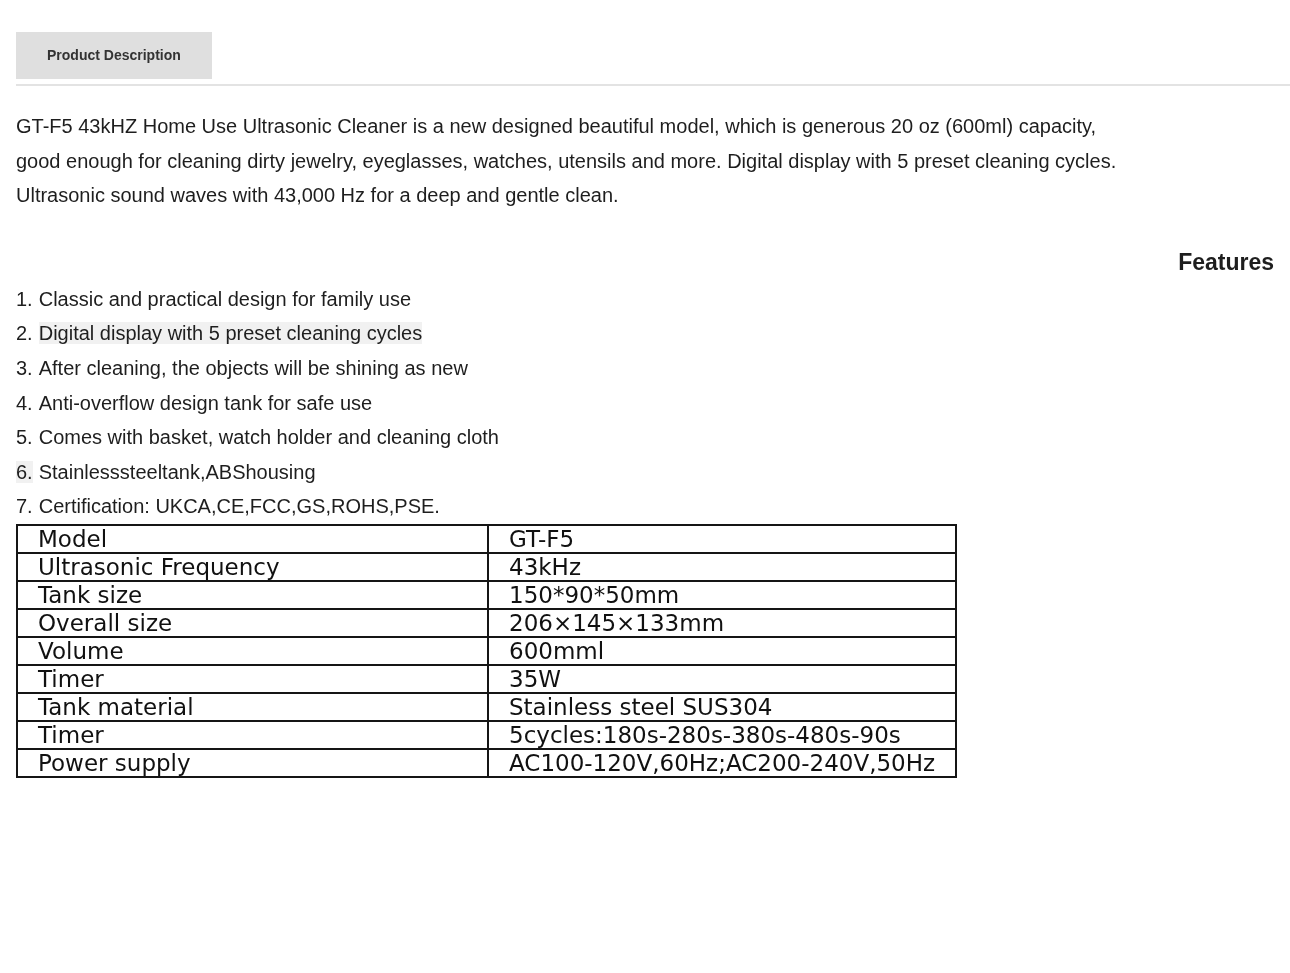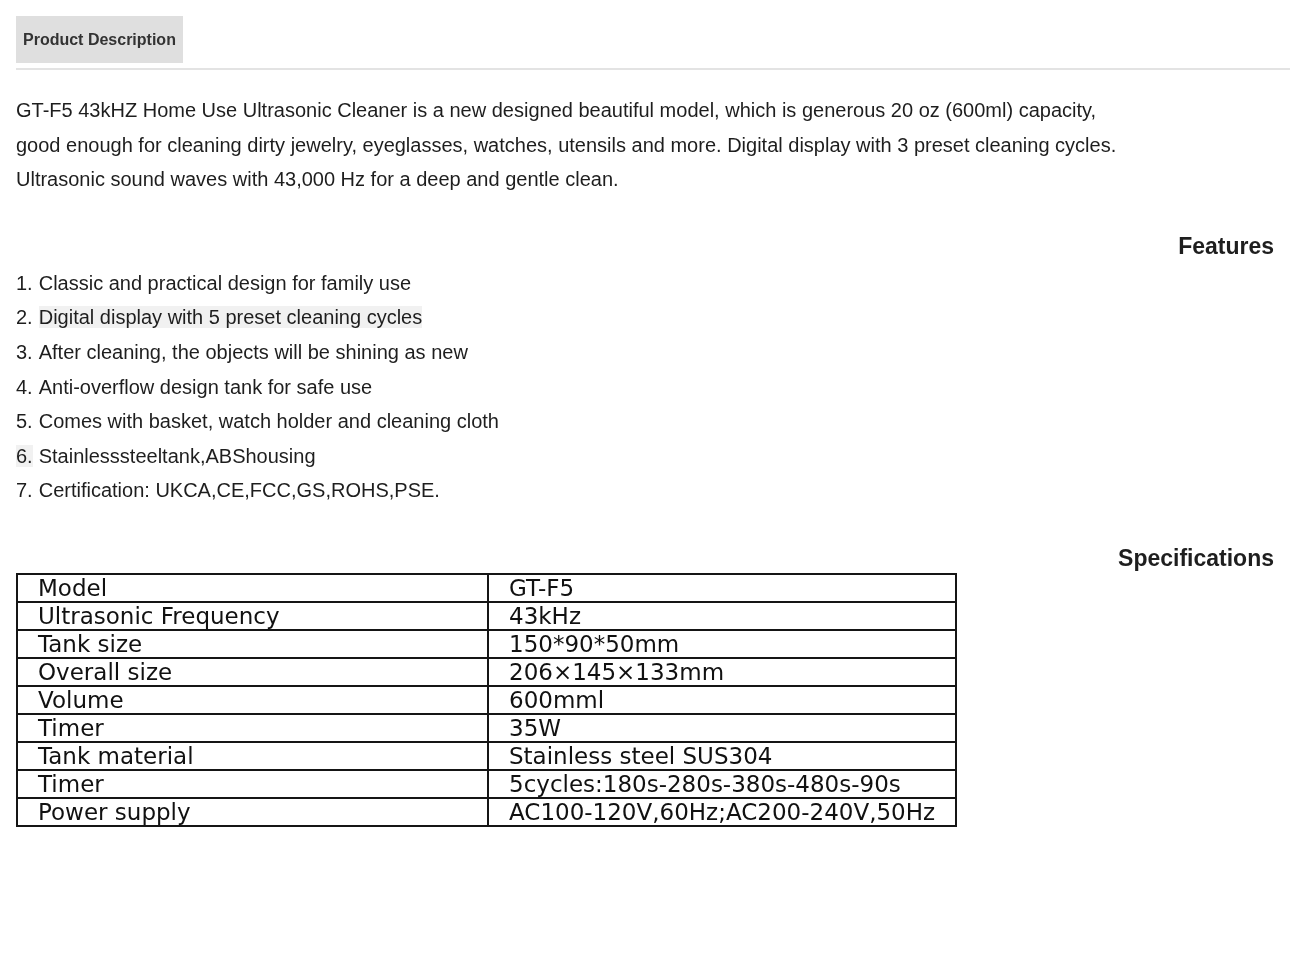--- a/index.html
+++ b/index.html
@@ -16,13 +16,13 @@
   
   .tab {
     display: inline-block;
-    margin-top: 16px;
+    margin-top: 32px;
     background: var(--tab-bg, #dfdfdf);
     color: var(--tab-text, #333333);
     font-weight: bold;
-    font-size: 16px;
+    font-size: 14px;
     line-height: 21px;
-    padding: 13px 7px;
+    padding: 13px 31px;
     cursor: pointer;
   }
   .divider {

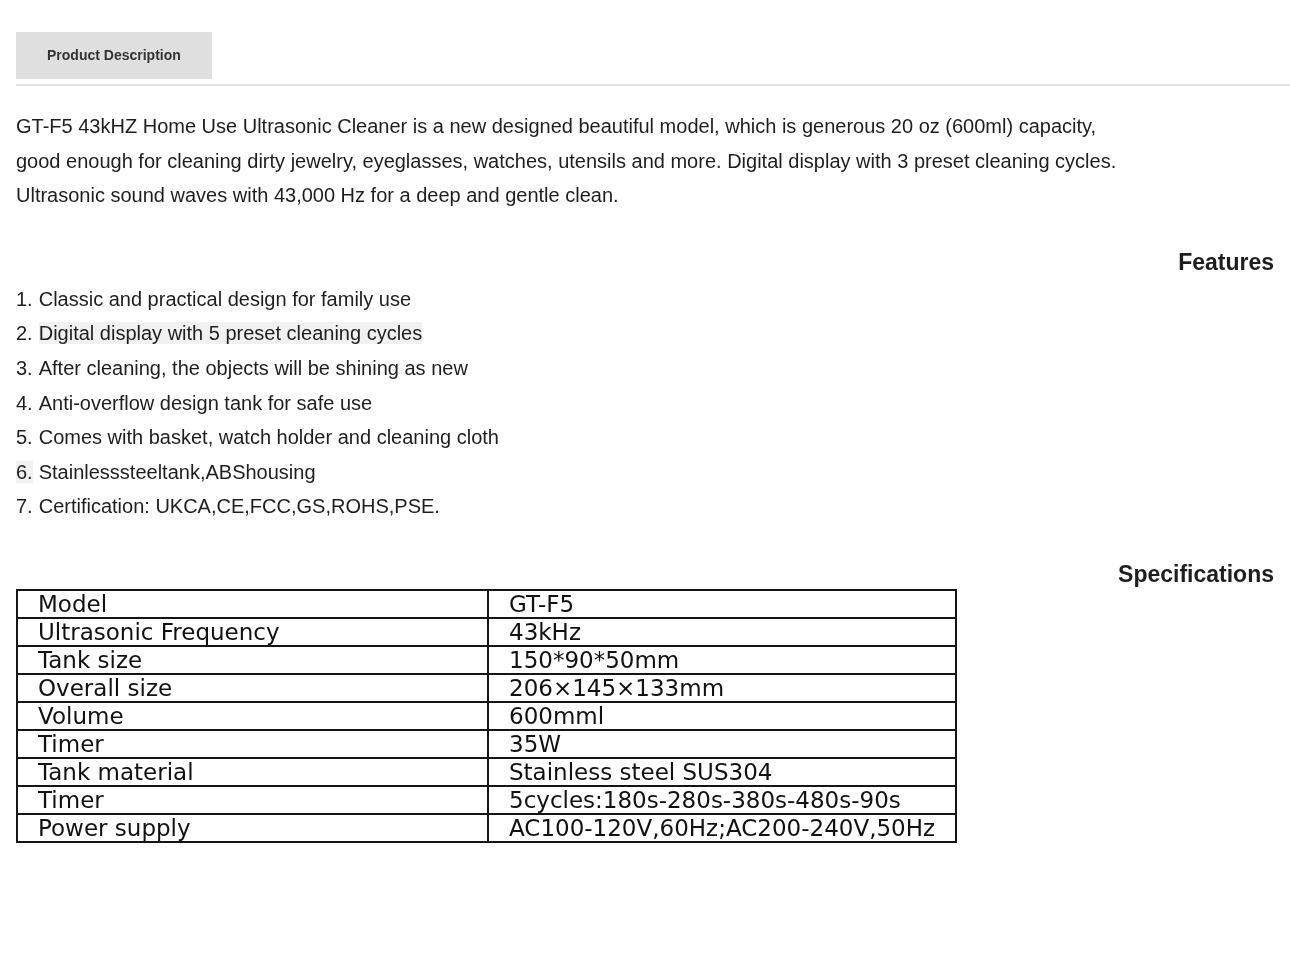--- a/index.html
+++ b/index.html
@@ -91,7 +91,7 @@
 
       <div class="para-line">GT-F5 43kHZ Home Use Ultrasonic Cleaner is a new designed beautiful model, which is generous 20 oz (600ml) capacity,</div>
 
-      <div class="para-line">good enough for cleaning dirty jewelry, eyeglasses, watches, utensils and more. Digital display with 3 preset cleaning cycles.</div>
+      <div class="para-line">good enough for cleaning dirty jewelry, eyeglasses, watches, utensils and more. Digital display with 5 preset cleaning cycles.</div>
 
       <div class="para-line">Ultrasonic sound waves with 43,000 Hz for a deep and gentle clean.</div>
 

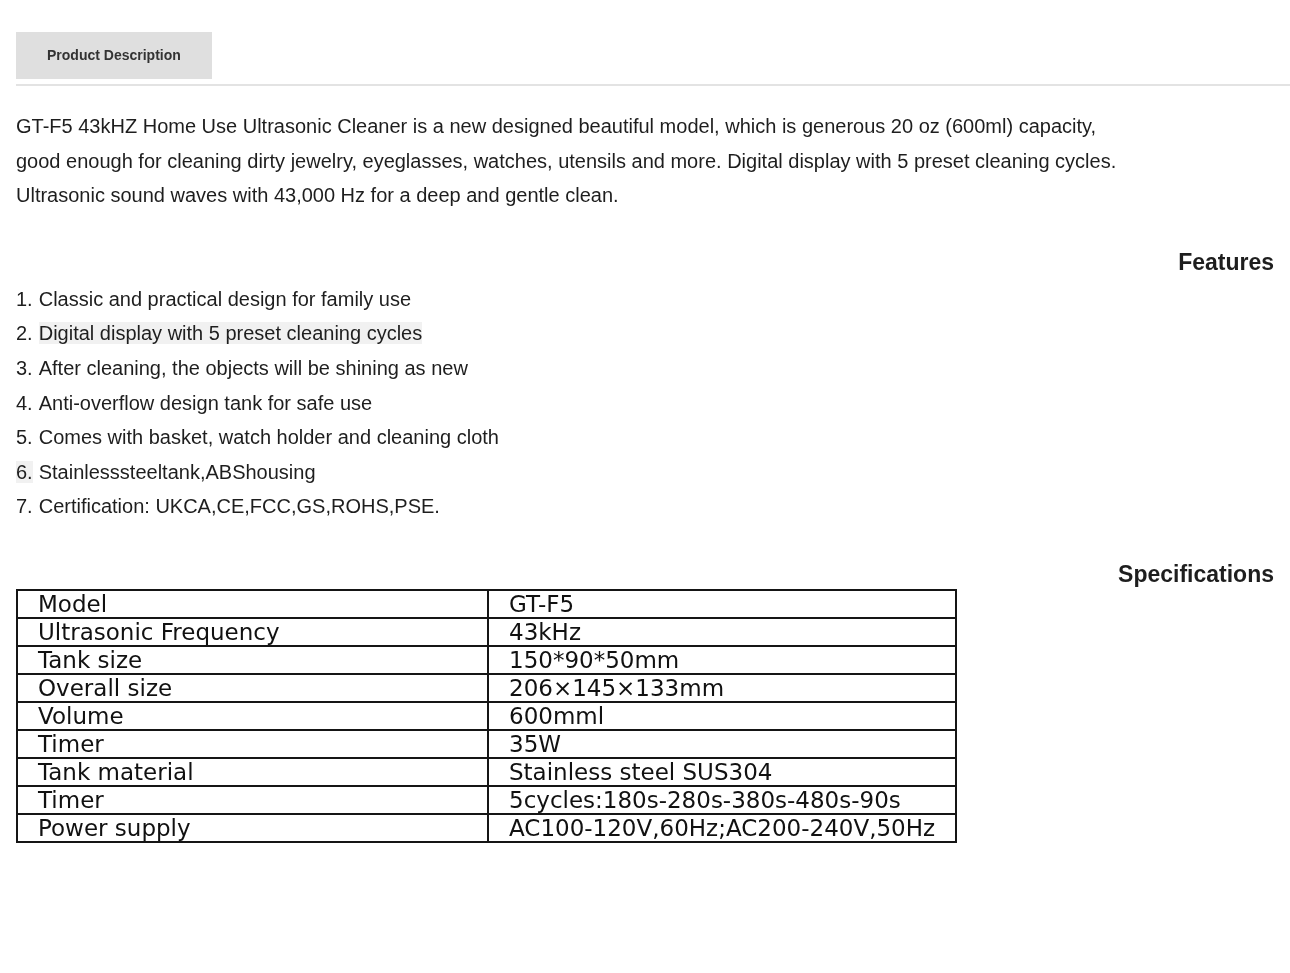--- a/index.html
+++ b/index.html
@@ -131,7 +131,6 @@
 
   </ul>
 
-  <h3 class="section-h specs-h">Specifications</h3>
 
   <table class="spec-table">
     <tbody>

